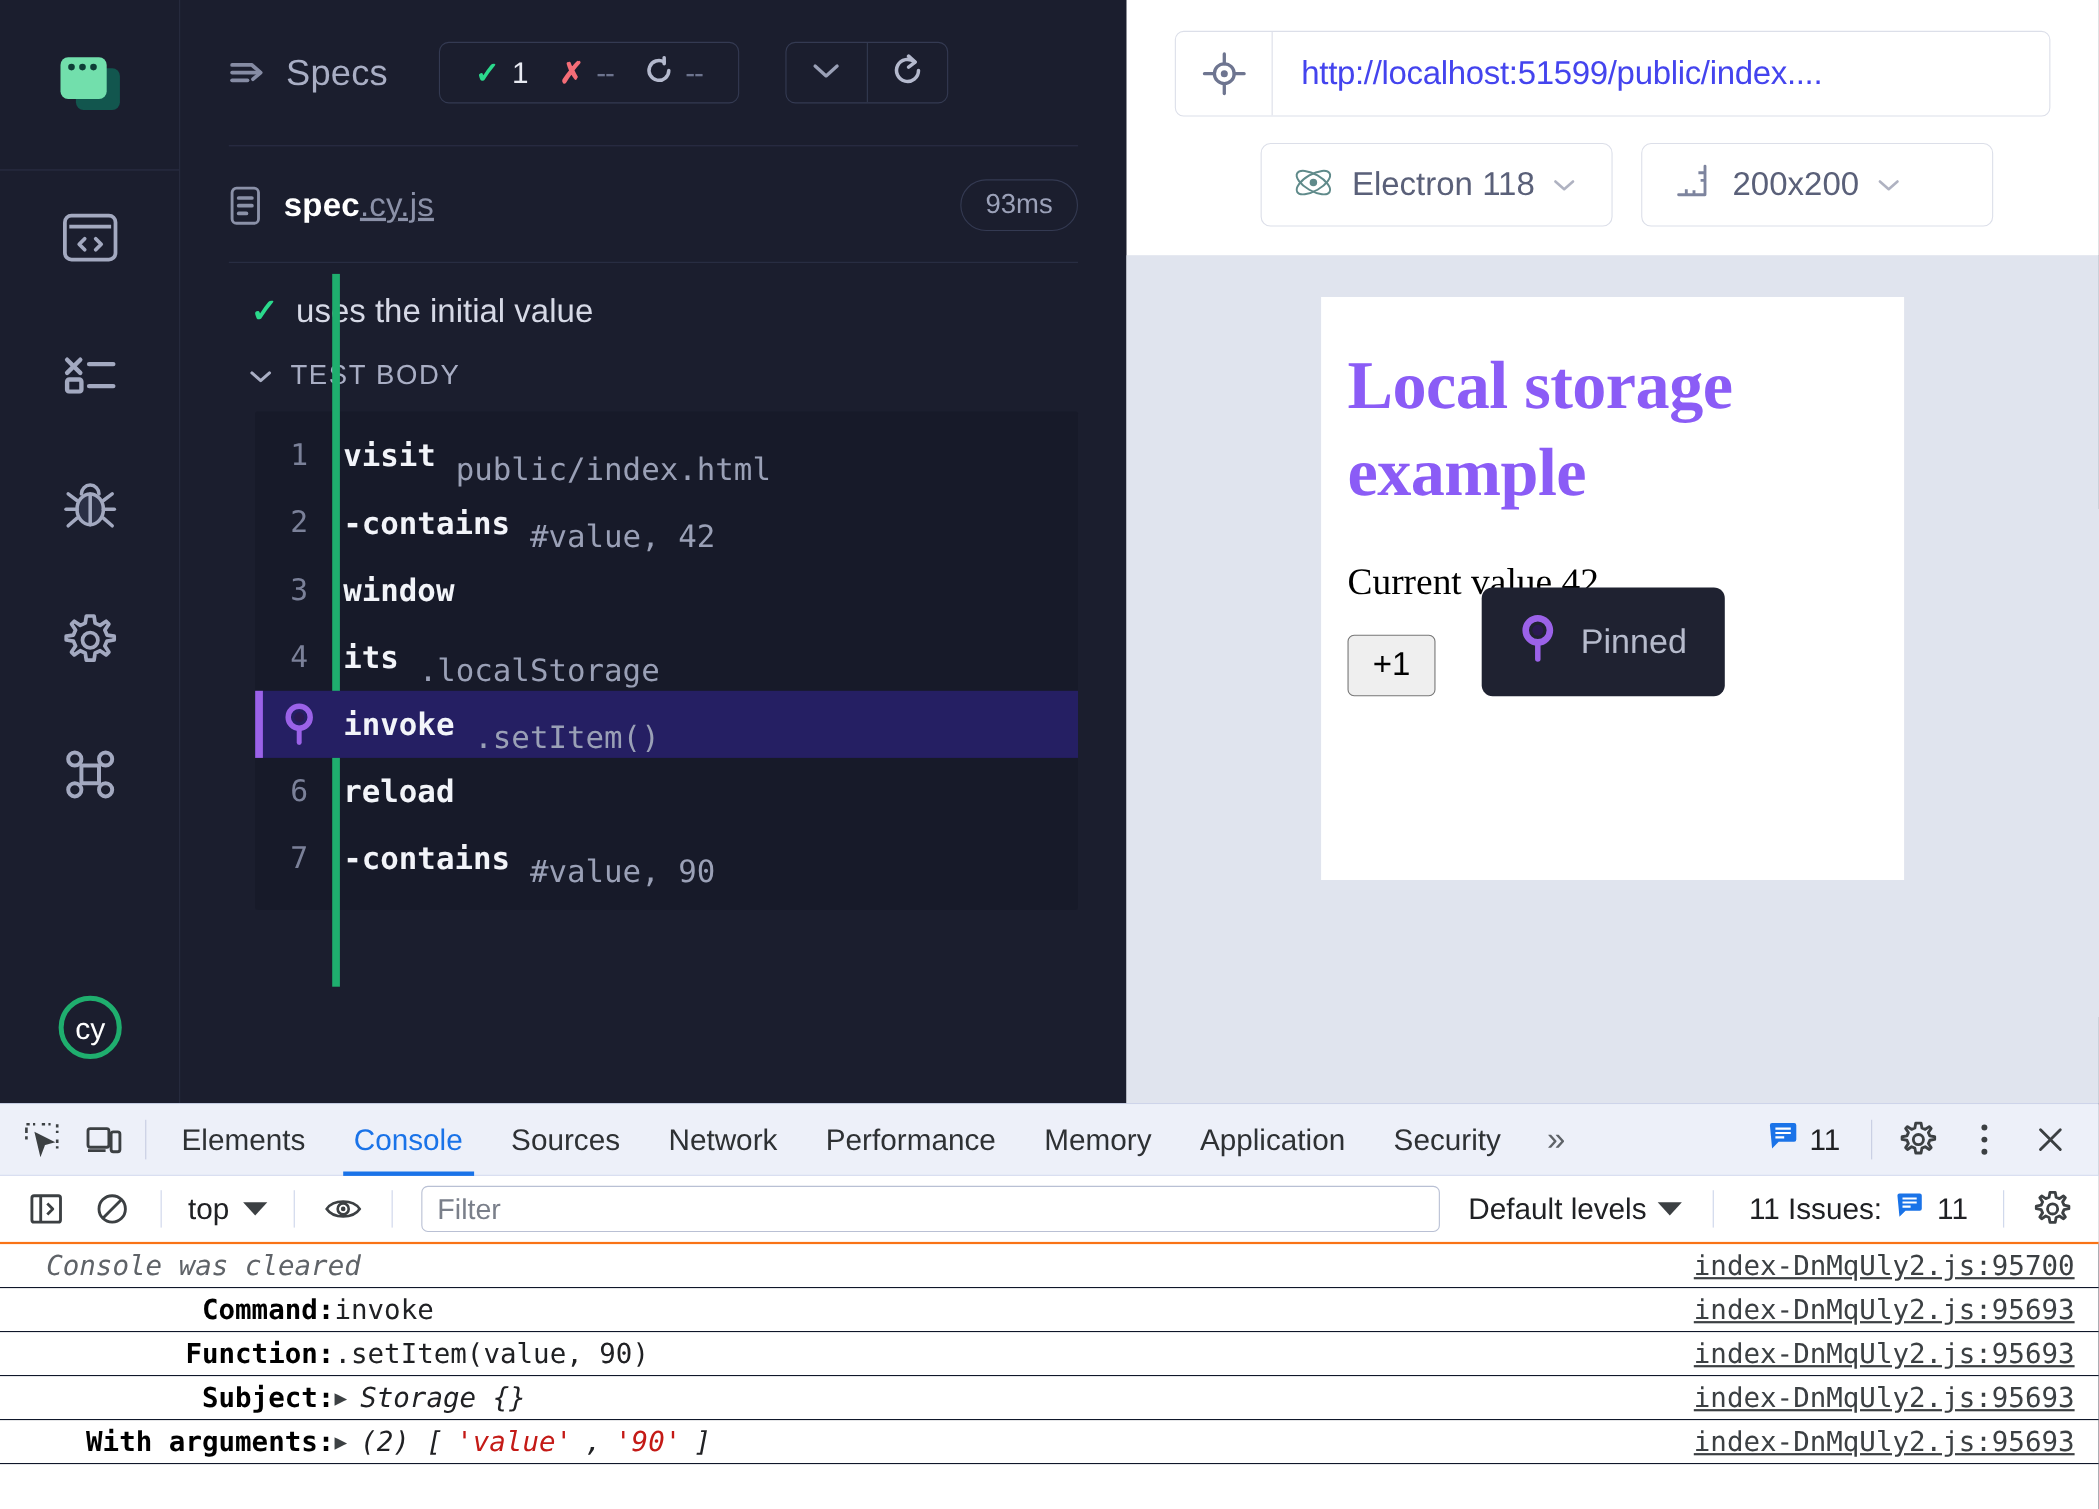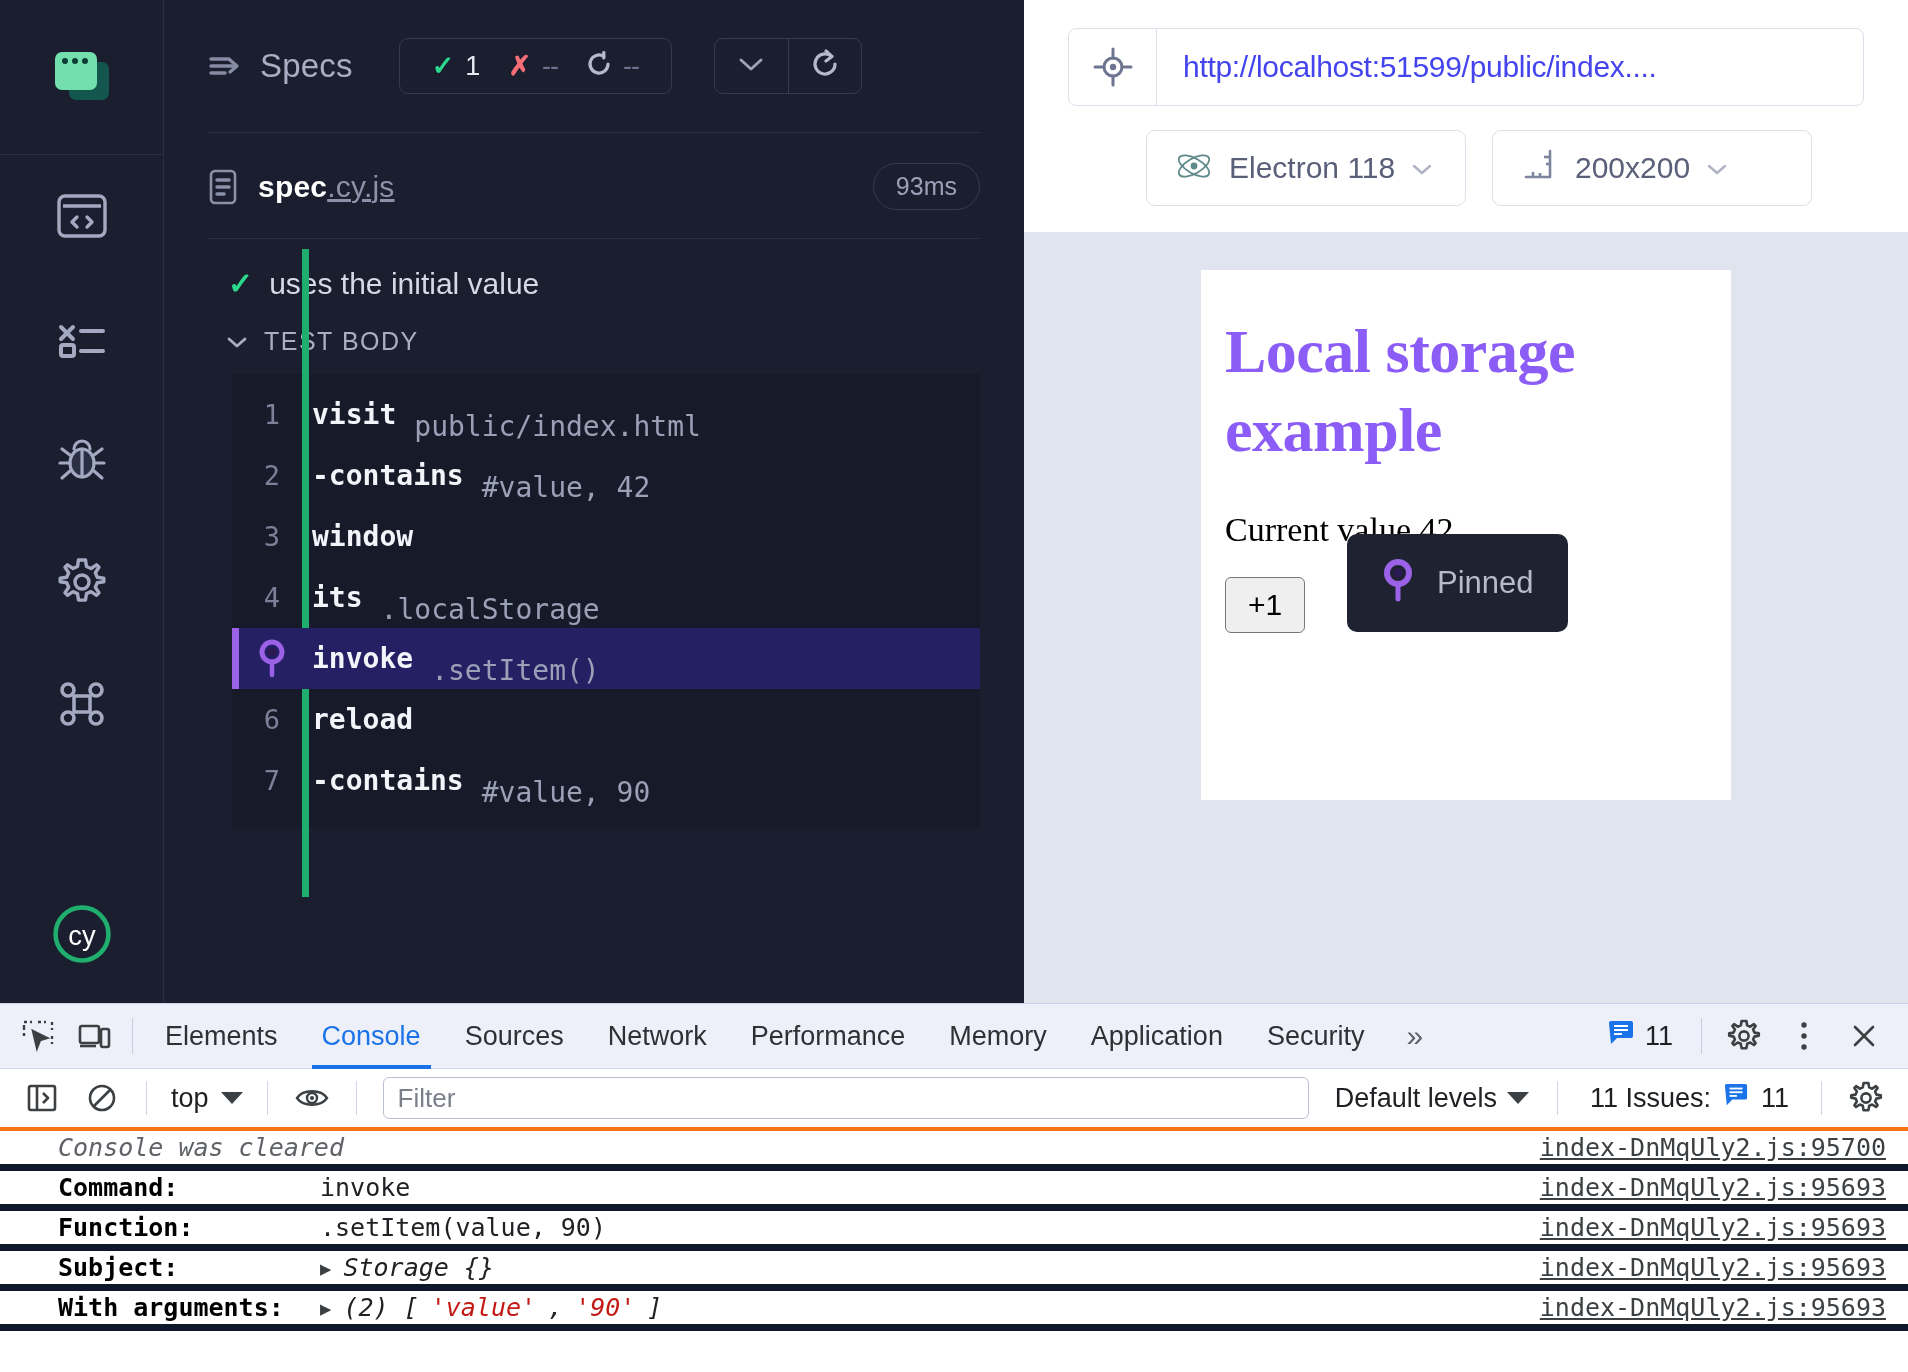--- a/index.html
+++ b/index.html
@@ -161,7 +161,7 @@
 
   .dt-filterbar {
     display: flex; align-items: center; height: 62px;
-    background: #fff; border-bottom: 4px solid #f97316; padding: 0 14px; gap: 4px;
+    background: #fff; border-bottom: 2px solid #f97316; padding: 0 14px; gap: 4px;
   }
   .fb-sep { width: 1px; height: 34px; background: #cdd5ea; margin: 0 12px; }
   .ctx-sel { display: flex; align-items: center; gap: 12px; font-size: 27px; color: #202124; cursor: pointer; padding: 0 8px; }

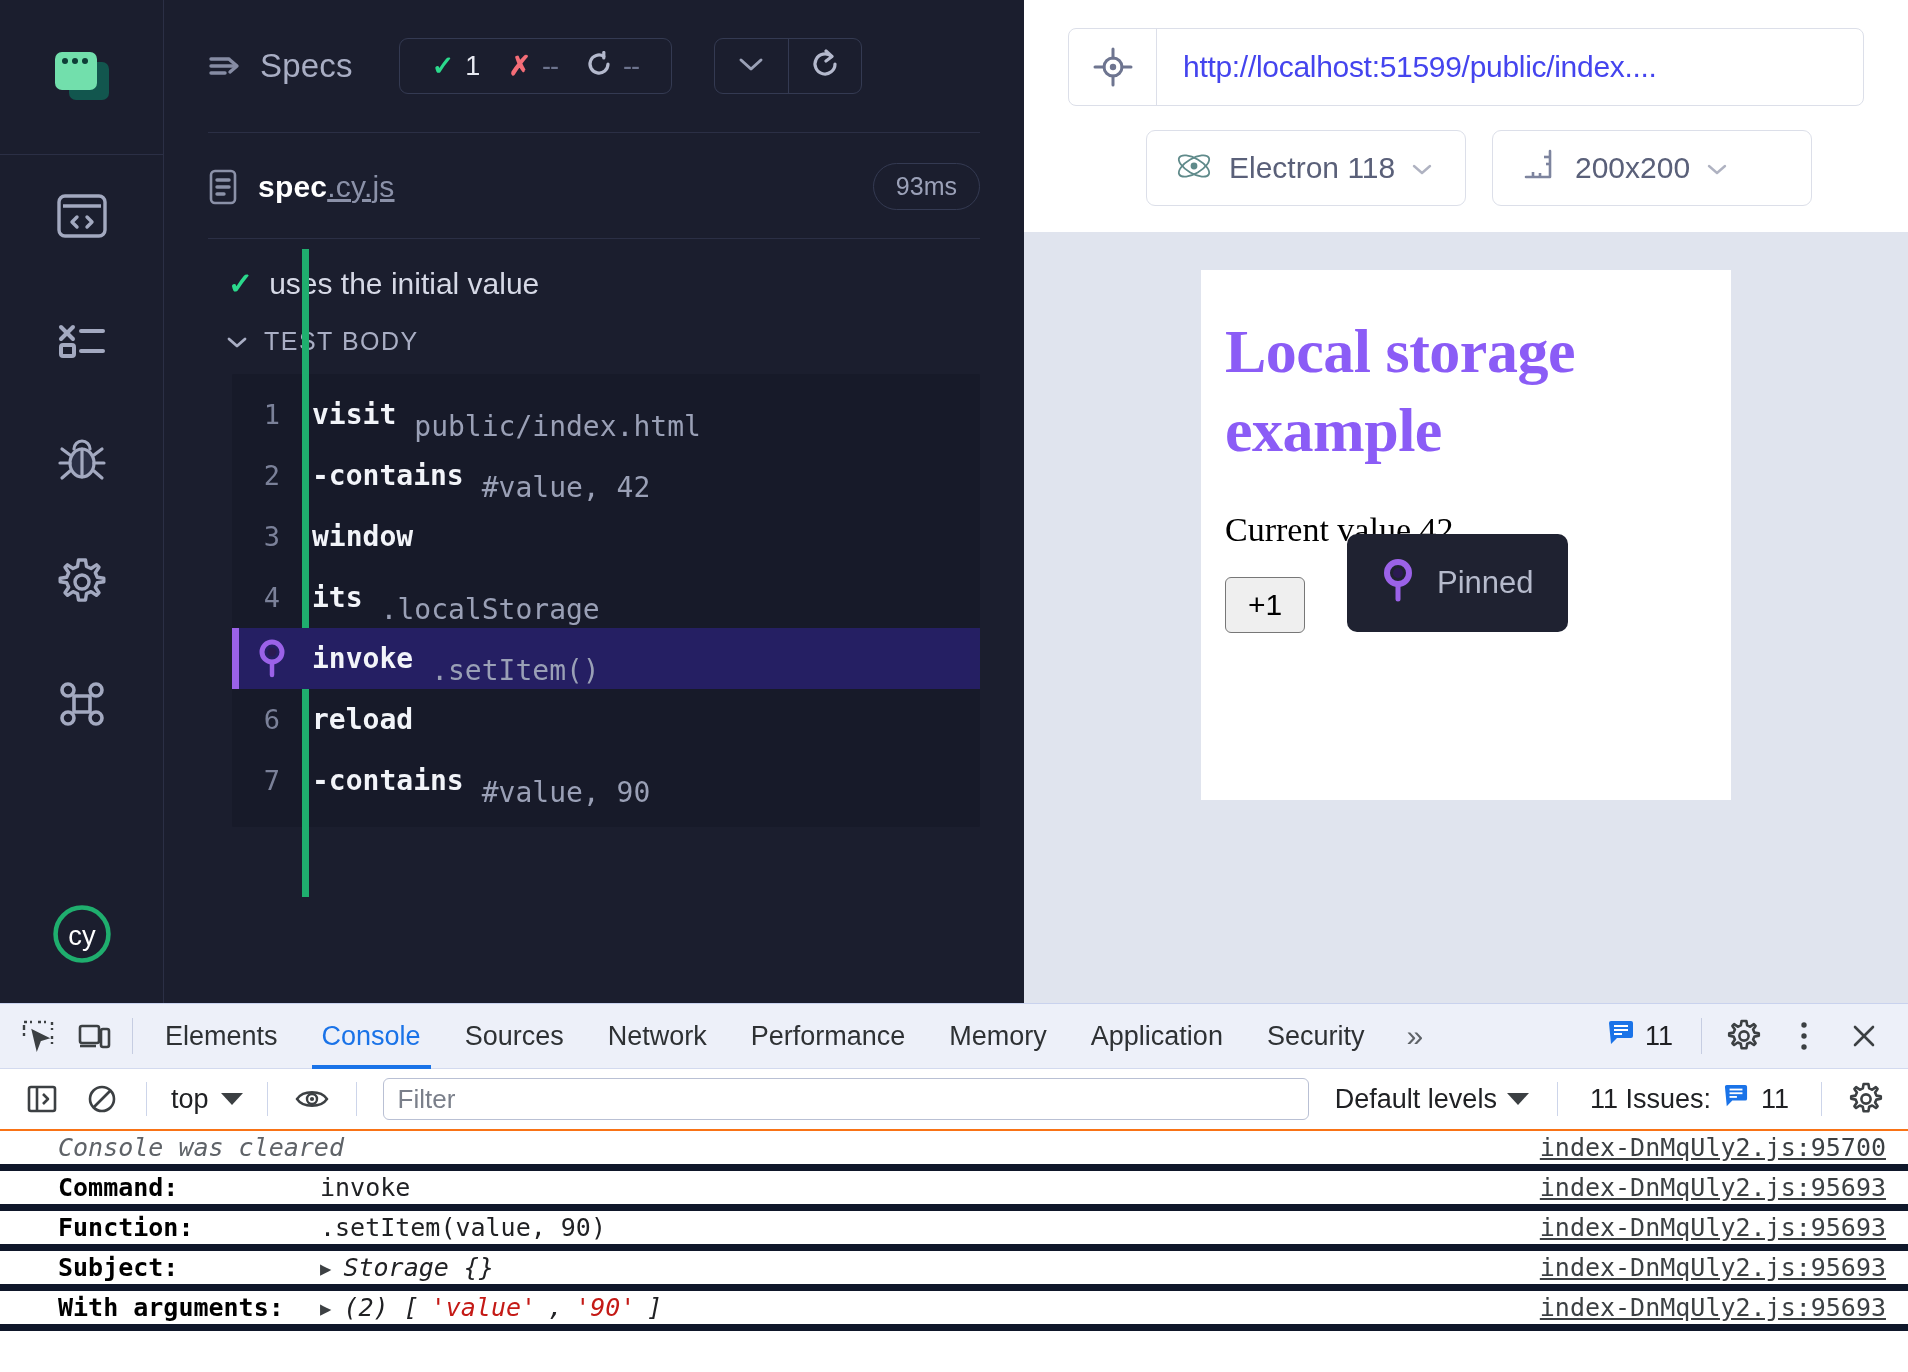--- a/index.html
+++ b/index.html
@@ -178,7 +178,7 @@
   .console-rows { font-family: "DejaVu Sans Mono", monospace; }
   .crow {
     display: flex; align-items: center; height: 40px;
-    border-bottom: 7px solid #0f172a; padding: 0 22px 0 58px; position: relative;
+    border-bottom: 1px solid #0f172a; padding: 0 22px 0 42px; position: relative; text-align: right;
   }
   .crow .k { font-size: 25px; color: #000; font-weight: bold; width: 262px; flex: 0 0 262px; }
   .crow .v { font-size: 25px; color: #202124; display: flex; align-items: center; gap: 12px; }

